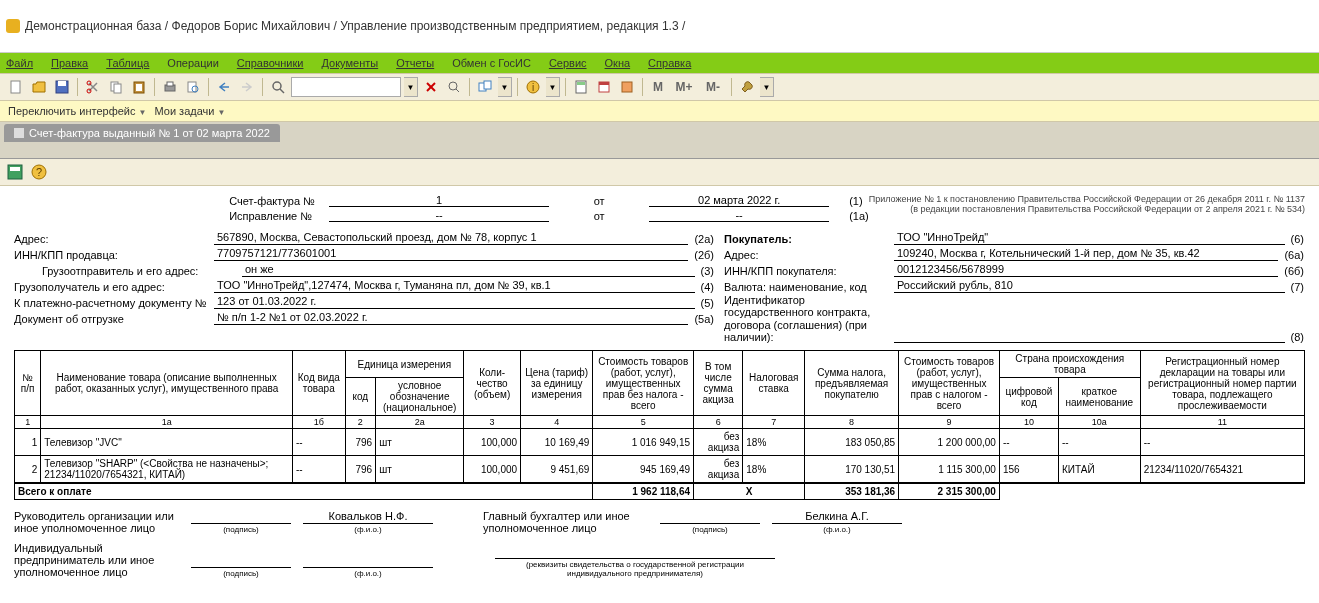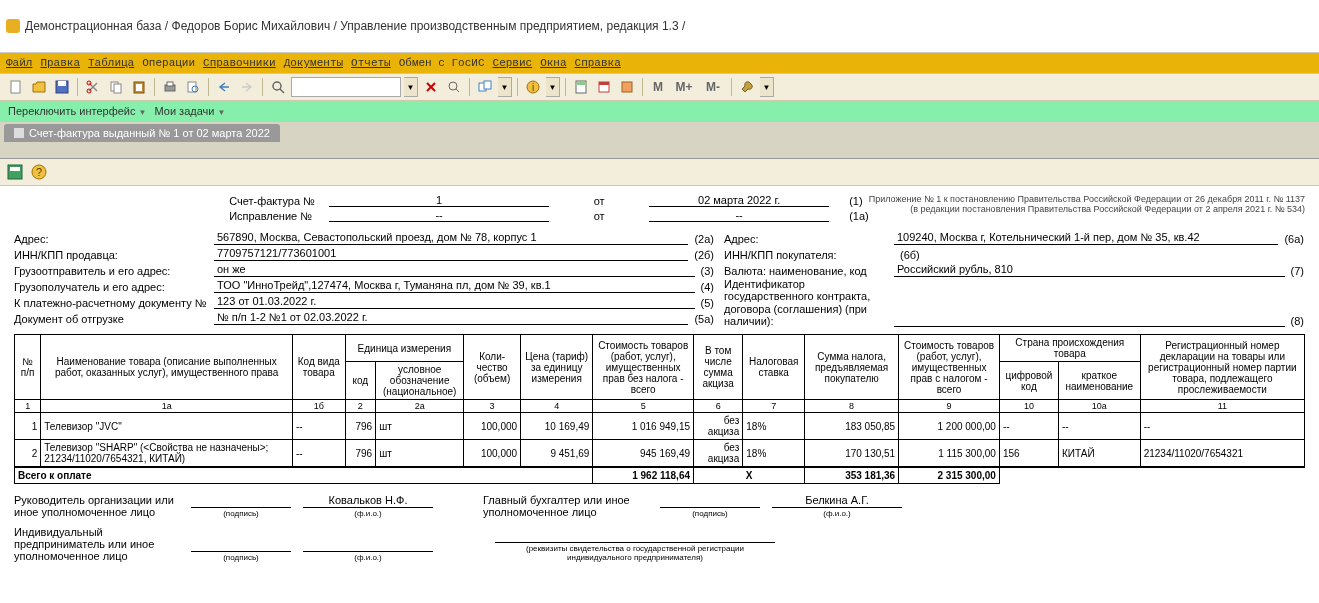--- a/index.html
+++ b/index.html
@@ -7,7 +7,7 @@
   .title-bar { background: #fff; padding: 19px 6px; display: flex; align-items: center; gap: 5px; border-bottom: 1px solid #ccc; }
   .title-bar .logo { width: 14px; height: 14px; background: #e8b020; border-radius: 3px; display: inline-block; }
   .title-text { color: #333; font-size: 12px; }
-  .menu-bar { background: #eab308; padding: 4px 6px; display: flex; gap: 8px; border-bottom: 1px solid #d0c8a8; font-family: Liberation Mono, monospace; }
+  .menu-bar { background: #84cc16; padding: 4px 6px; display: flex; gap: 18px; border-bottom: 1px solid #d0c8a8; }
   .menu-item { color: #333; cursor: pointer; }
   .menu-item .ul { text-decoration: underline; }
   .toolbar { background: #f3eedc; padding: 3px 6px; display: flex; align-items: center; gap: 3px; border-bottom: 1px solid #d0c8a8; }

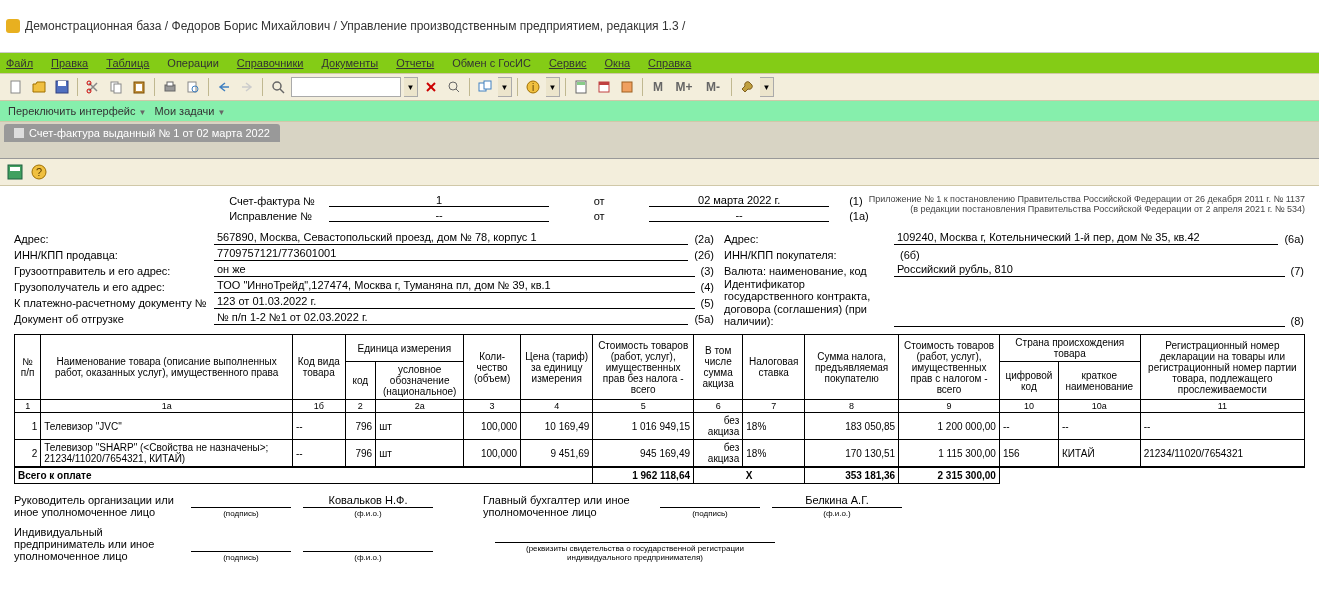--- a/index.html
+++ b/index.html
@@ -15,7 +15,7 @@
   .tb-sep { width: 1px; height: 18px; background: #c0b890; margin: 0 2px; }
   .tb-input { width: 110px; height: 20px; border: 1px solid #aaa; background: #fff; padding: 0 4px; }
   .tb-dd { width: 14px; height: 20px; border: 1px solid #aaa; border-left: none; background: #ece5cc; display: inline-flex; align-items: center; justify-content: center; font-size: 8px; }
-  .secondary-bar { background: #86efac; padding: 4px 8px; display: flex; align-items: center; gap: 8px; border-bottom: 1px solid #d0c8a8; }
+  .secondary-bar { background: #fef9c3; padding: 4px 8px; display: flex; align-items: center; gap: 8px; border-bottom: 1px solid #d0c8a8; }
   .sec-link { color: #333; cursor: pointer; }
   .sec-dd { font-size: 8px; color: #666; }
   .tab-bar { background: #d8d4c4; padding: 2px 4px 16px; display: flex; border-bottom: 1px solid #999; }

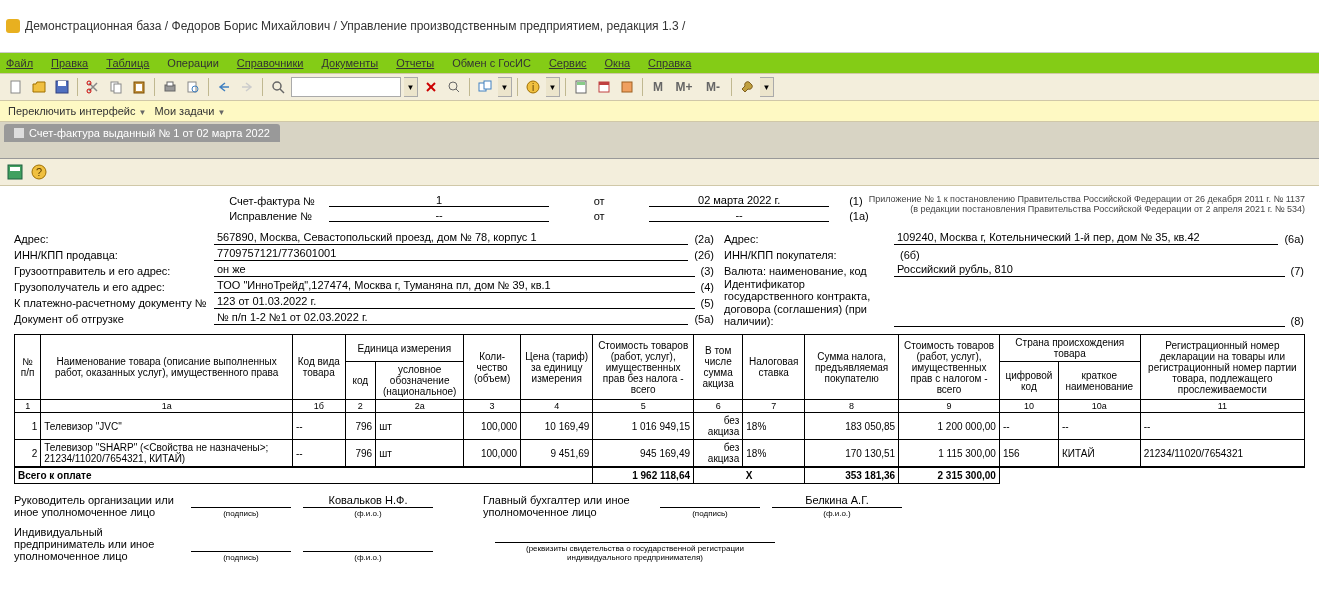--- a/index.html
+++ b/index.html
@@ -288,6 +288,11 @@
         </div>
       </div>
     <div class="info-col" style="width:580px" id="fields-right">
+        <div class="info-row">
+          <span class="info-lbl bold" style="width: 170px;">Покупатель:</span>
+          <span class="info-val">ТОО "ИнноТрейд"</span>
+          <span class="info-num">(6)</span>
+        </div>
         <div class="info-row">
           <span class="info-lbl" style="width: 170px;">Адрес:</span>
           <span class="info-val">109240, Москва г, Котельнический 1-й пер, дом № 35, кв.42</span>

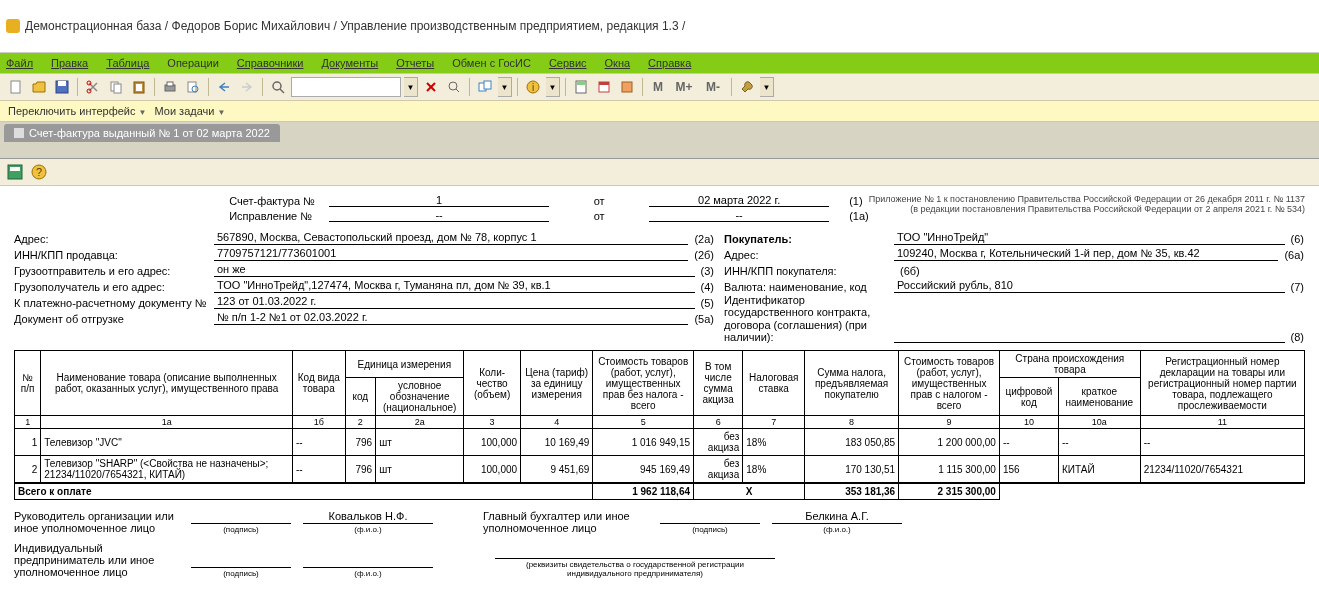--- a/index.html
+++ b/index.html
@@ -267,7 +267,7 @@
           <span class="info-num">(2б)</span>
         </div>
         <div class="info-row">
-          <span class="info-lbl" style="width: 200px;">Грузоотправитель и его адрес:</span>
+          <span class="info-lbl" style="width: 200px; margin-left: 28px;">Грузоотправитель и его адрес:</span>
           <span class="info-val">он же</span>
           <span class="info-num">(3)</span>
         </div>

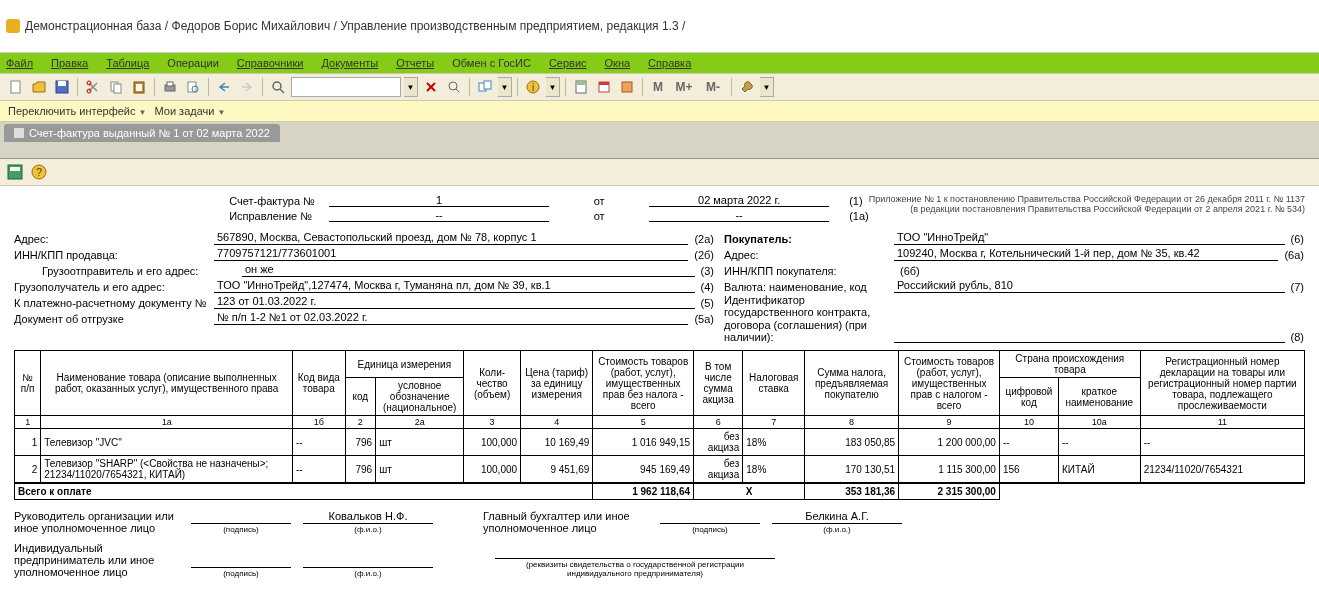--- a/index.html
+++ b/index.html
@@ -300,6 +300,7 @@
         </div>
         <div class="info-row">
           <span class="info-lbl" style="width: 170px;">ИНН/КПП покупателя:</span>
+          <span class="info-val">0012123456/5678999</span>
           <span class="info-num">(6б)</span>
         </div>
         <div class="info-row">

